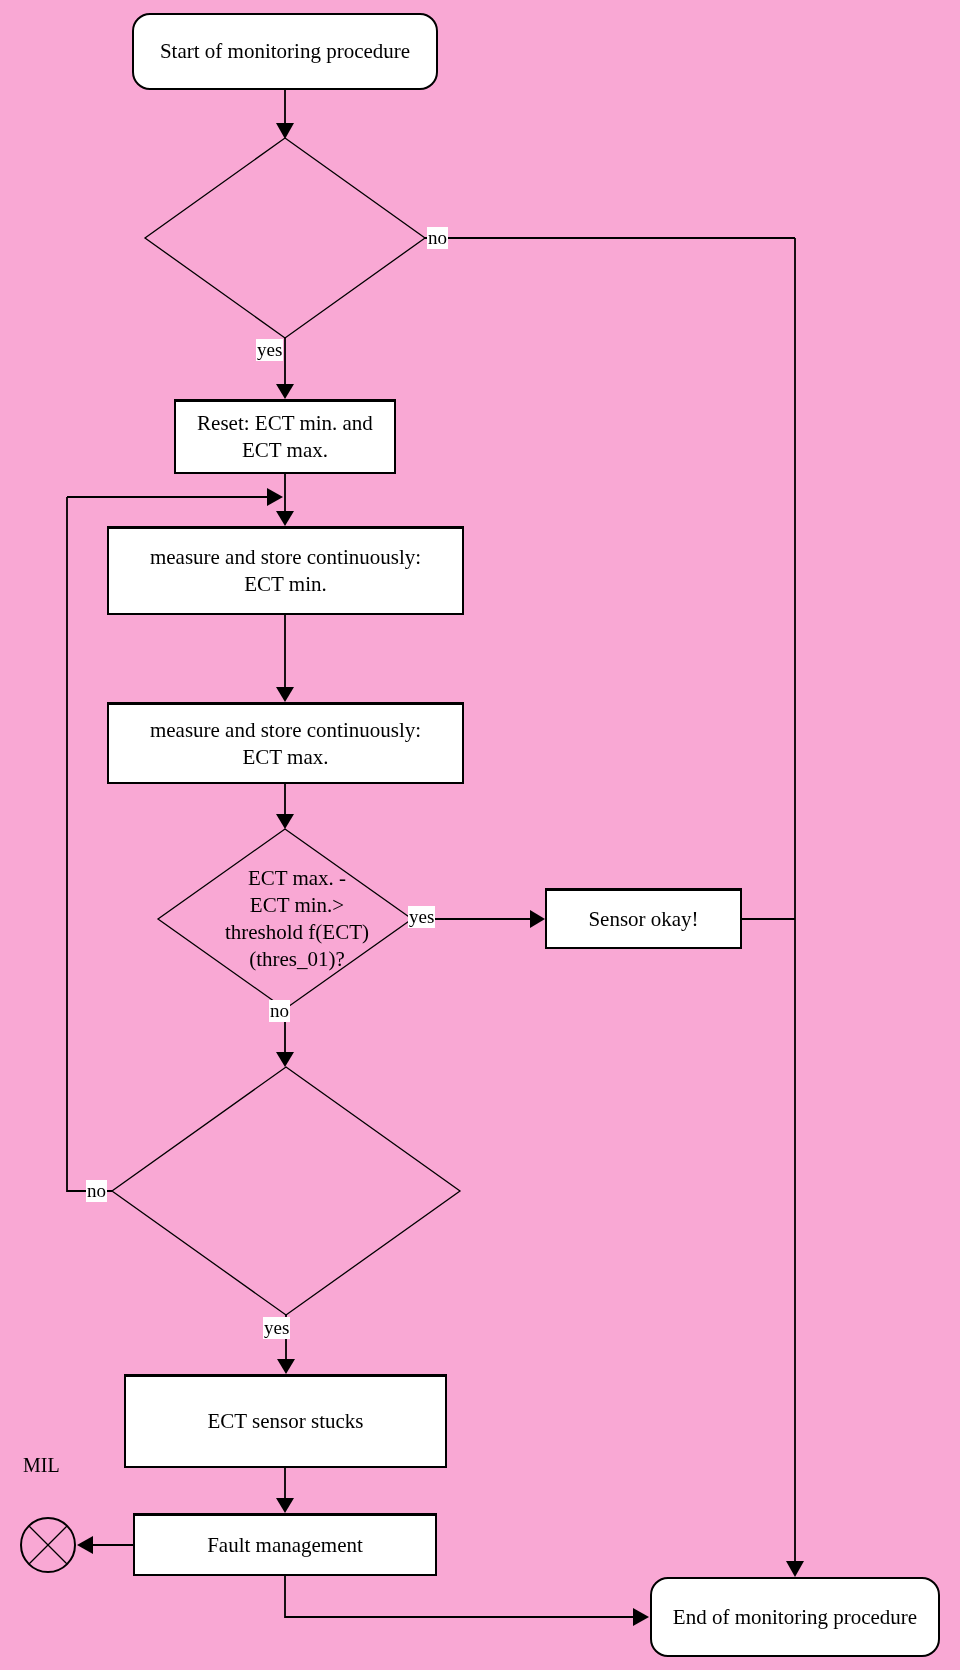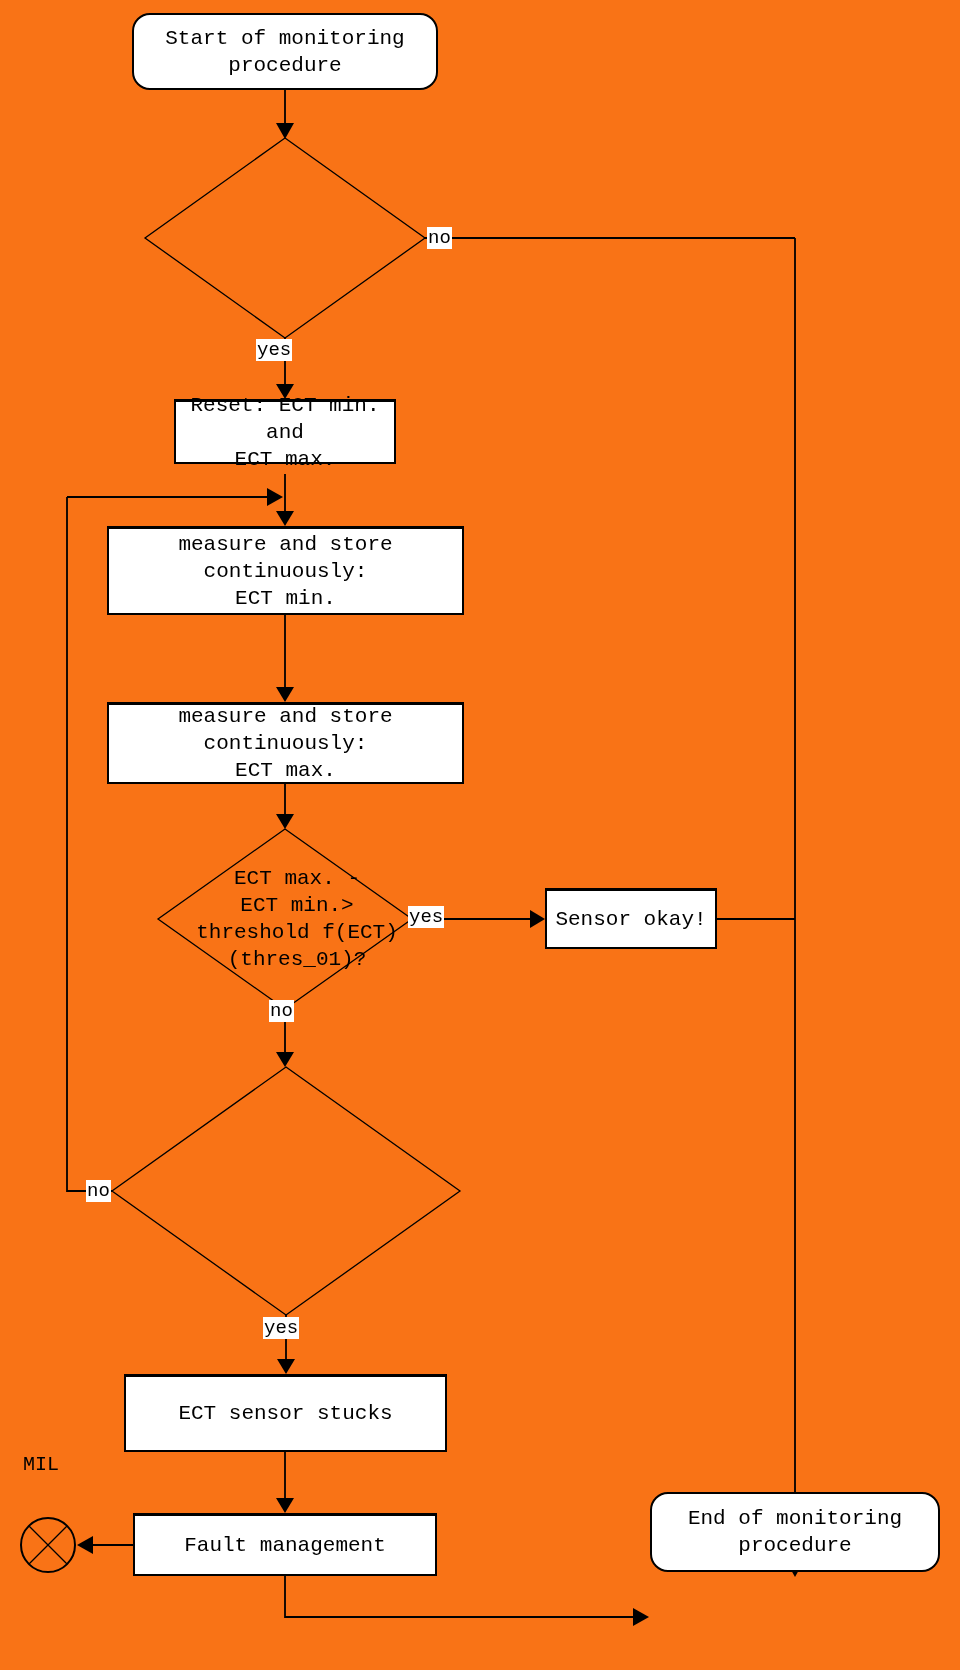--- a/index.html
+++ b/index.html
@@ -4,8 +4,8 @@
 <style>
   html,body { margin:0; padding:0; background:#ffffff; }
   .canvas {
-    position:relative; width:960px; height:1670px; background:#f97316;
-    font-family:Liberation Mono, monospace; color:#000;
+    position:relative; width:960px; height:1670px; background:#f9a8d4;
+    font-family:Liberation Serif, serif; color:#000;
     overflow:hidden;
   }
   svg.wires { position:absolute; left:0; top:0; width:960px; height:1670px; }

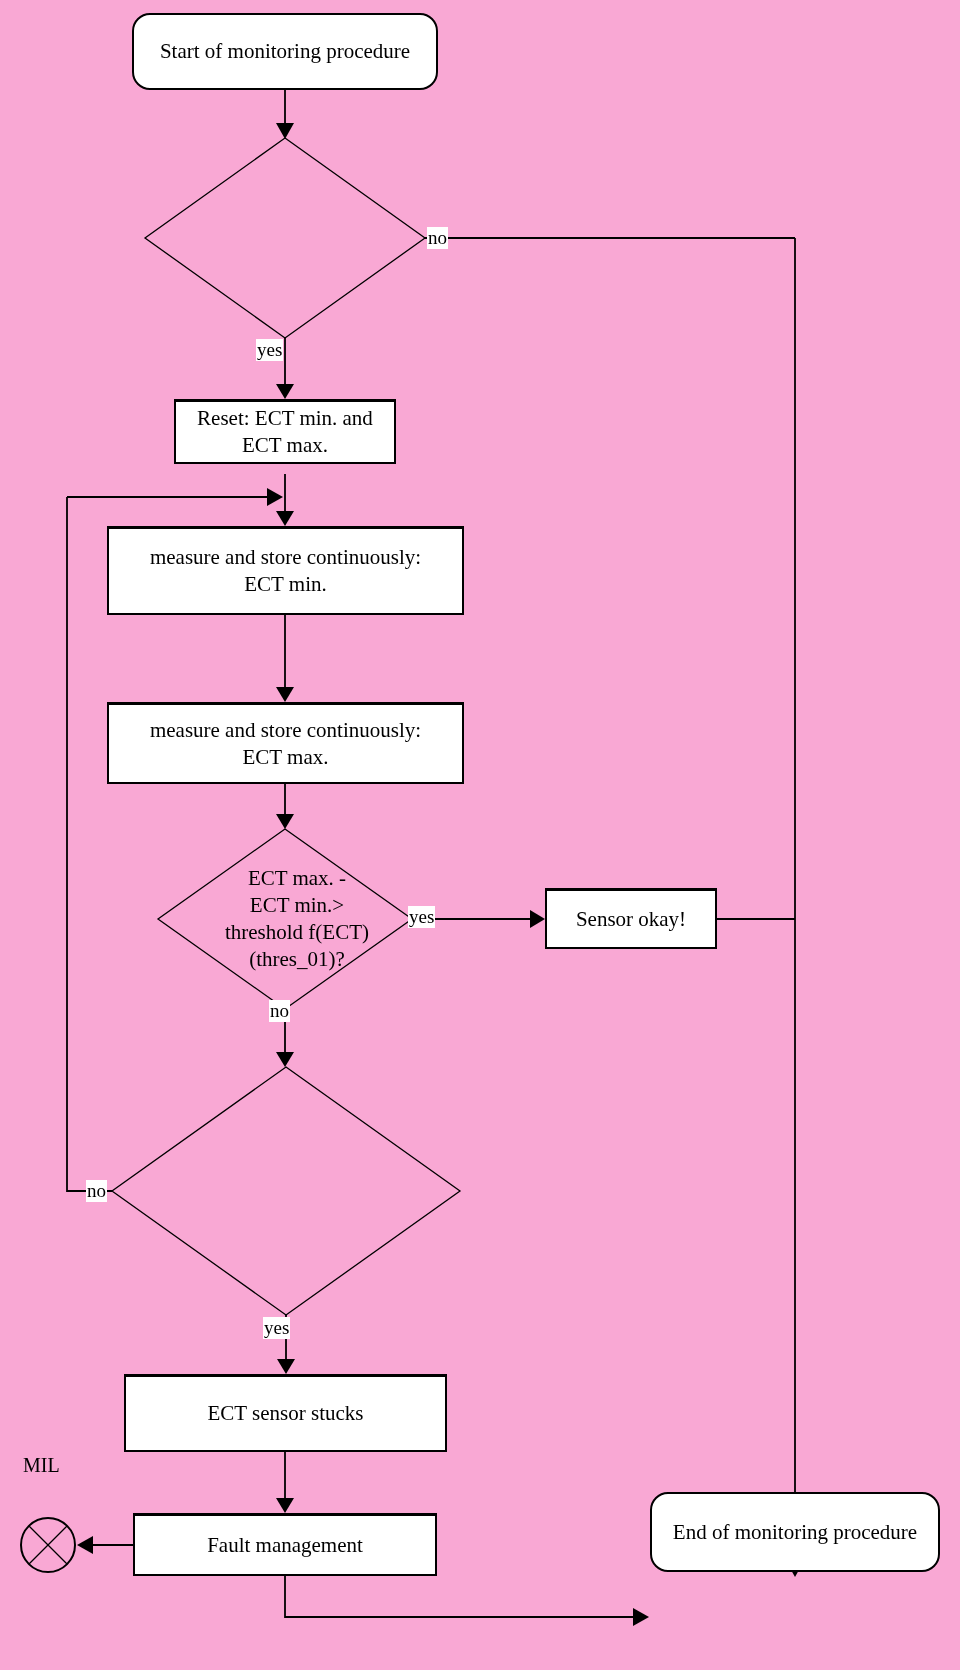--- a/index.html
+++ b/index.html
@@ -127,7 +127,7 @@
   <div class="node terminator" style="left:132px; top:13px; width:306px; height:77px;">Start of monitoring procedure</div>
 
 
-  <div class="node process" style="left:174px; top:399px; width:222px; height:65px;">Reset: ECT min. and
+  <div class="node process" style="left:174px; top:399px; width:222px; height:75px;">Reset: ECT min. and
 ECT max.</div>
 
   <div class="node process" style="left:107px; top:526px; width:357px; height:89px;">measure and store continuously:

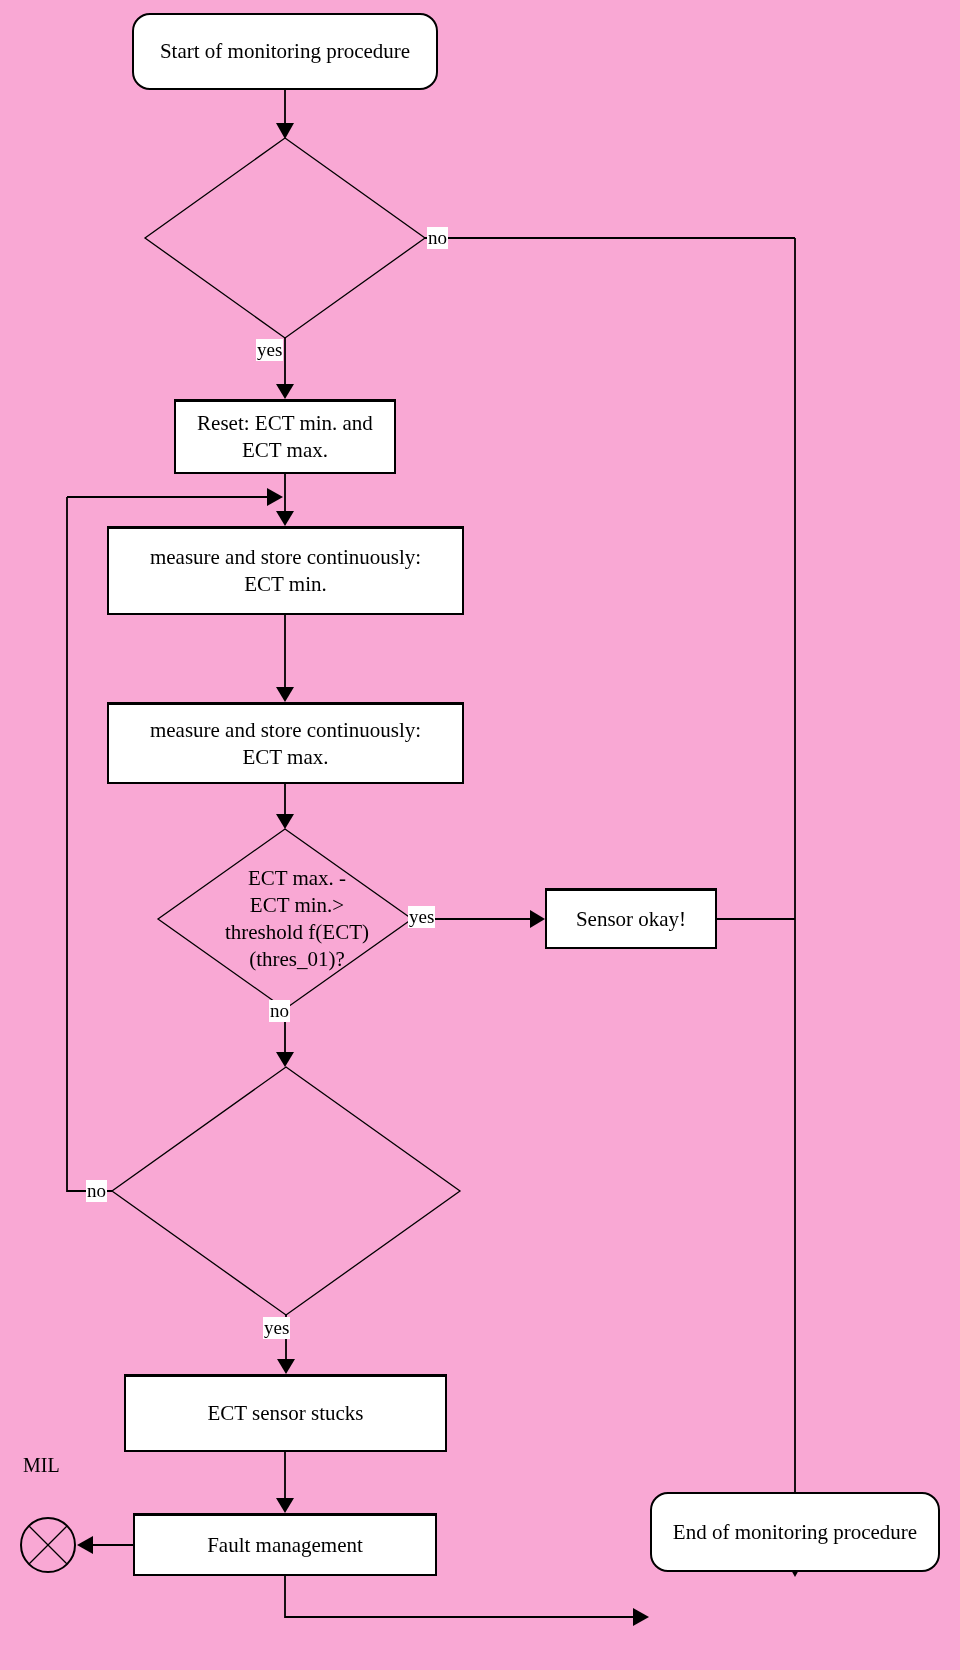--- a/index.html
+++ b/index.html
@@ -141,7 +141,7 @@
 threshold f(ECT)
 (thres_01)?</div>
 
-  <div class="node process" style="left:545px; top:888px; width:172px; height:61px;">Sensor okay!</div>
+  <div class="node process" style="left:545px; top:888px; width:197px; height:61px;">Sensor okay!</div>
 
 
   <div class="node process" style="left:124px; top:1374px; width:323px; height:78px;">ECT sensor stucks</div>

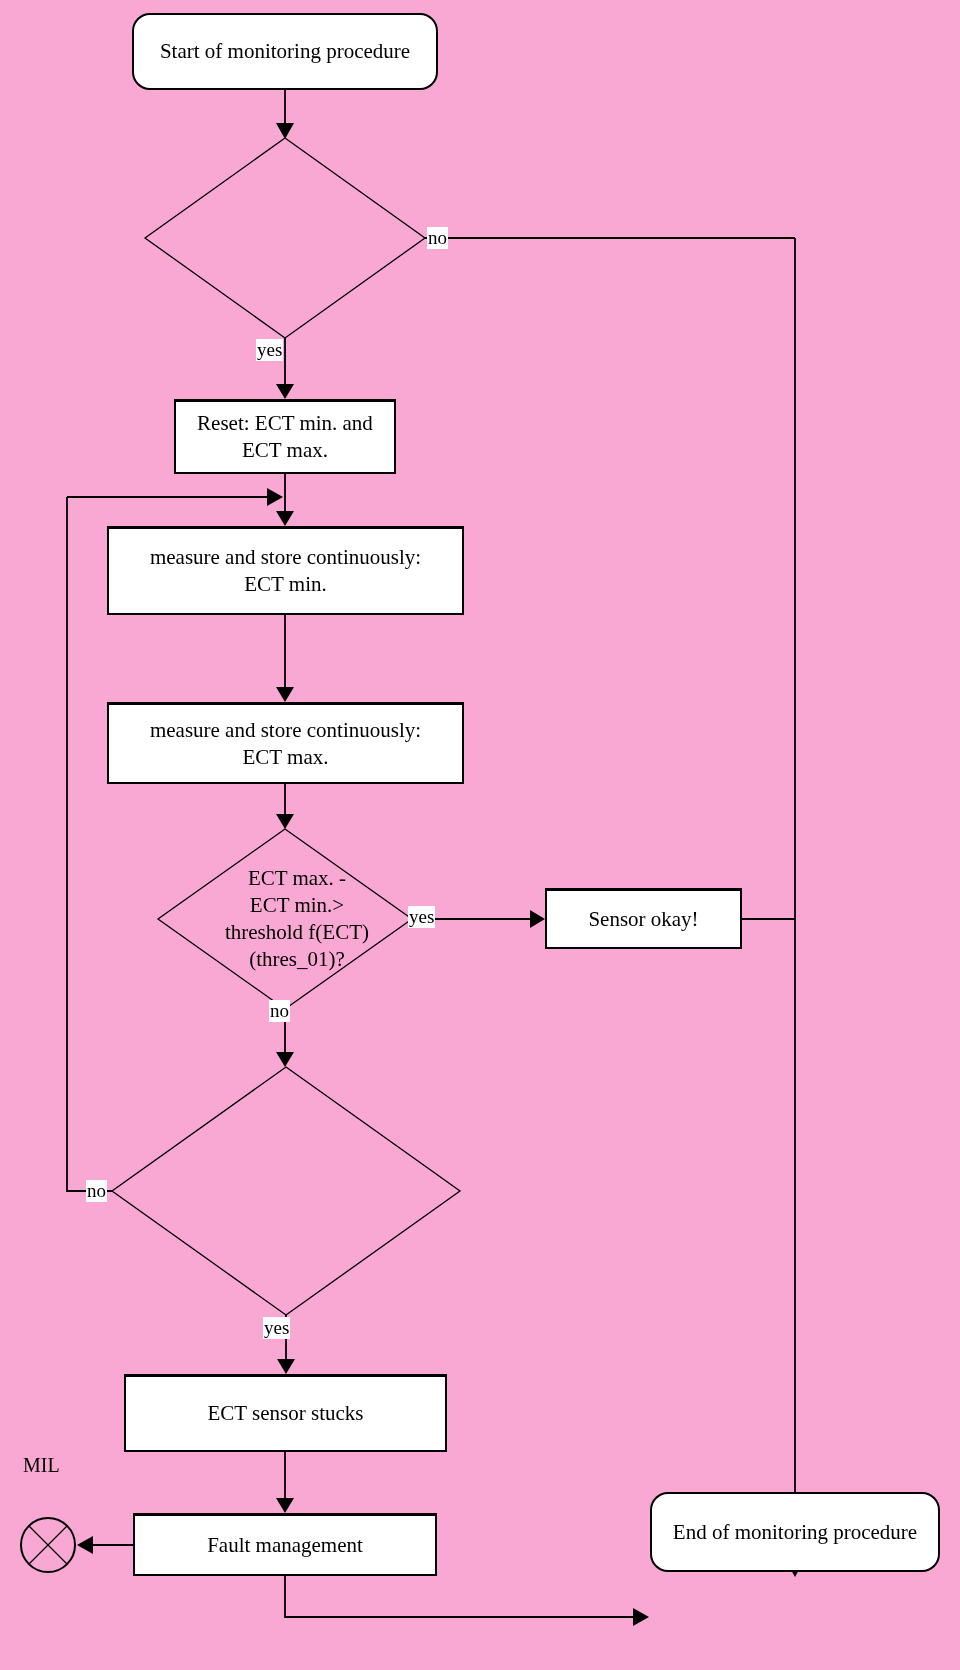--- a/index.html
+++ b/index.html
@@ -144,7 +144,7 @@
   <div class="node process" style="left:545px; top:888px; width:197px; height:61px;">Sensor okay!</div>
 
 
-  <div class="node process" style="left:124px; top:1374px; width:323px; height:78px;">ECT sensor stucks</div>
+  <div class="node process" style="left:124px; top:1374px; width:323px; height:94px;">ECT sensor stucks</div>
 
   <div class="node process" style="left:133px; top:1513px; width:304px; height:63px;">Fault management</div>
 

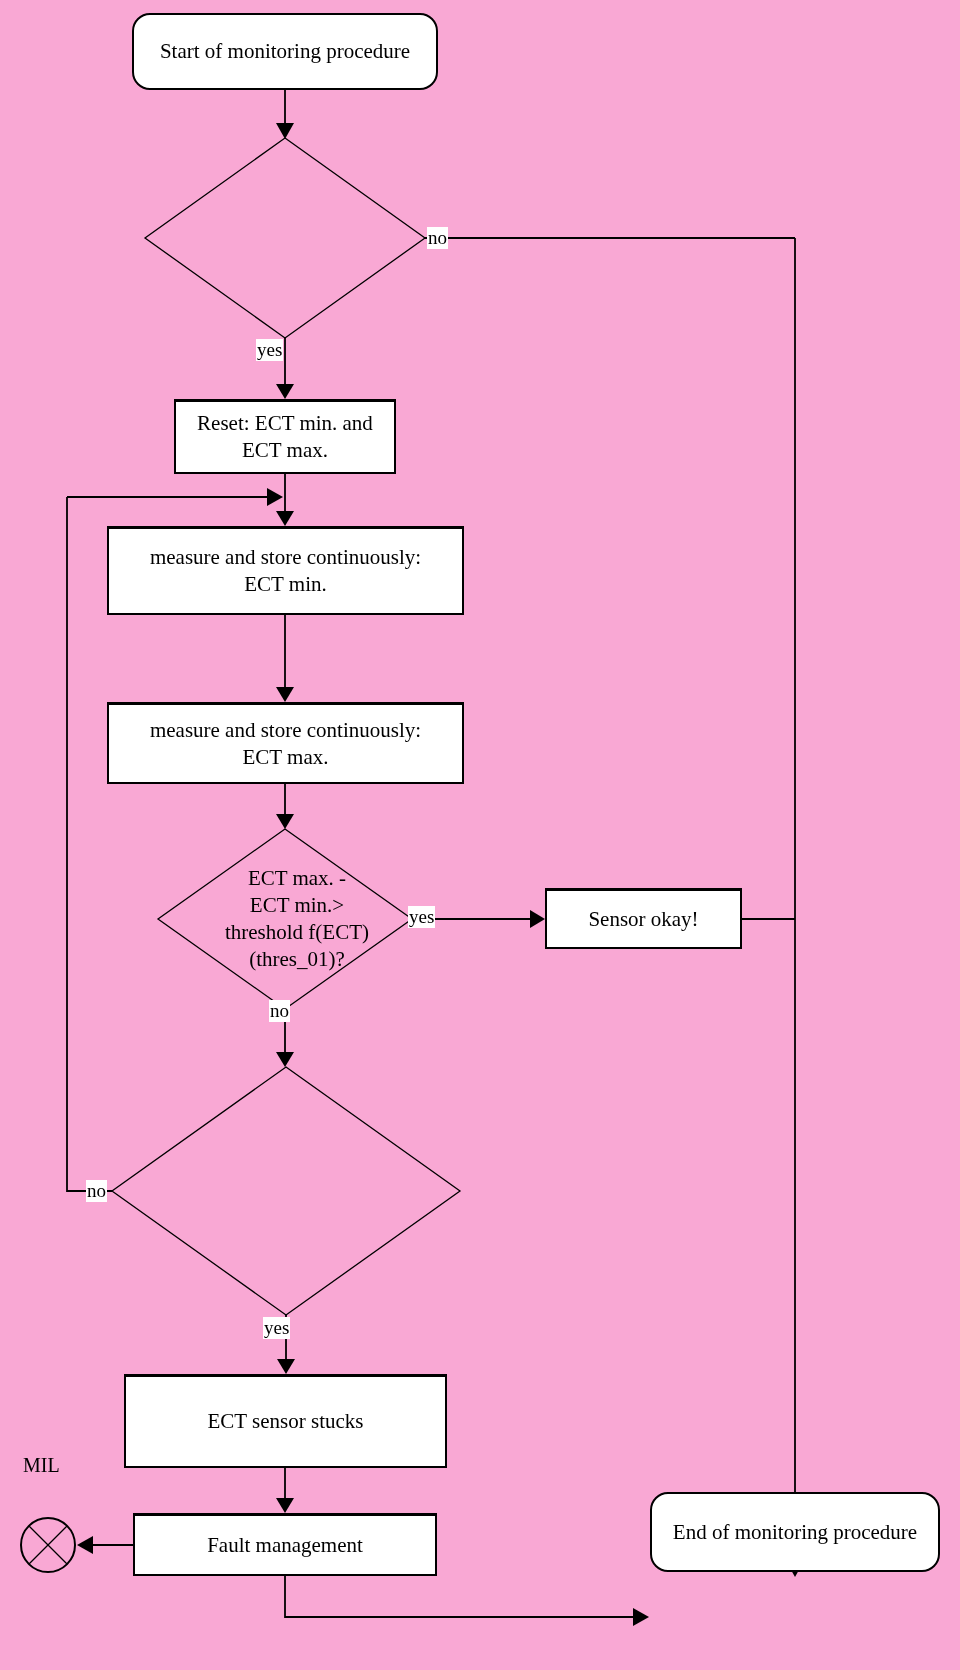--- a/index.html
+++ b/index.html
@@ -148,7 +148,7 @@
 
   <div class="node process" style="left:133px; top:1513px; width:304px; height:63px;">Fault management</div>
 
-  <div class="node terminator" style="left:650px; top:1492px; width:290px; height:80px;">End of monitoring procedure</div>
+  <div class="node terminator" style="left:650px; top:1577px; width:290px; height:80px;">End of monitoring procedure</div>
 
   <div class="elabel" style="left:427px; top:227px;">no</div>
   <div class="elabel" style="left:256px; top:339px;">yes</div>

